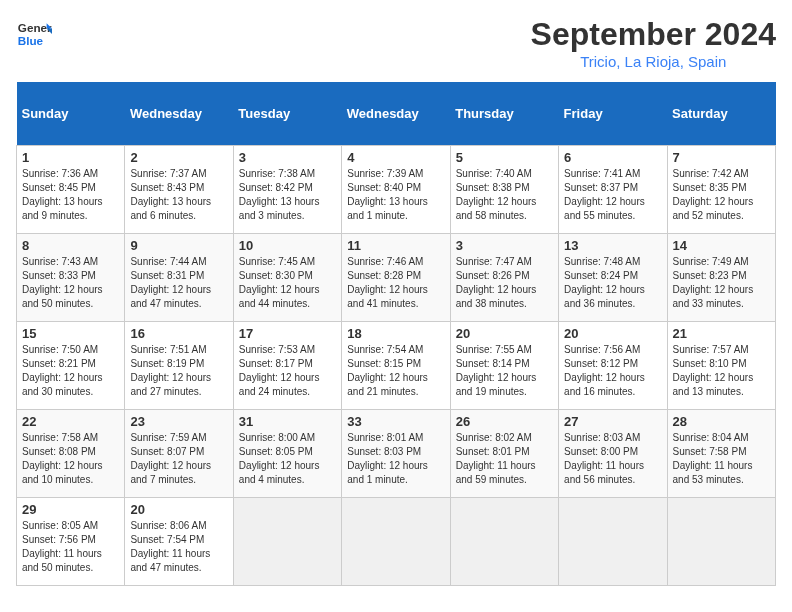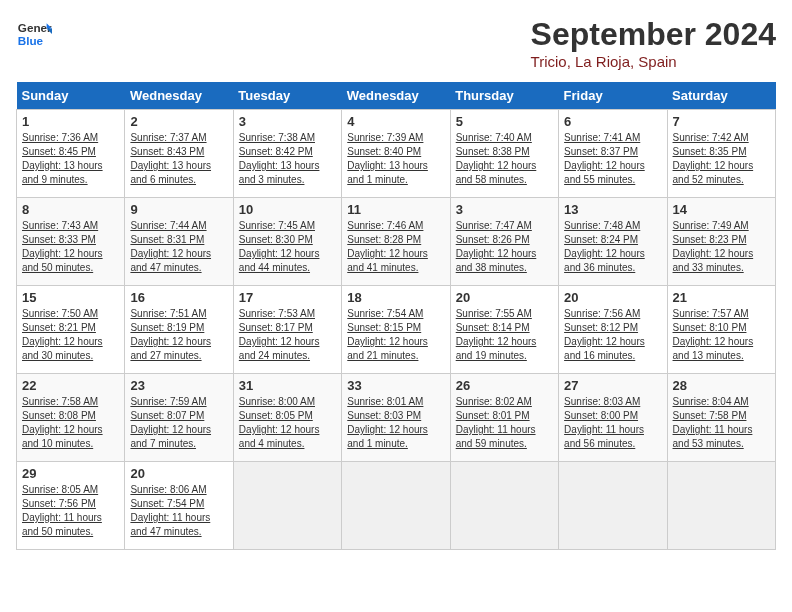--- a/index.html
+++ b/index.html
@@ -26,7 +26,7 @@
       height: 36px;
     }
     .title-block {
-      text-align: left;
+      text-align: center;
     }
     .month-title {
       font-size: 32px;

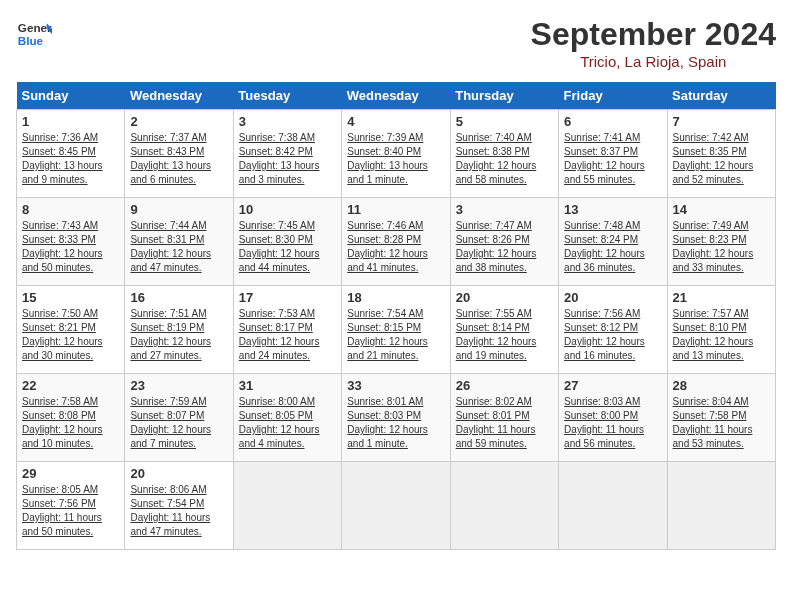--- a/index.html
+++ b/index.html
@@ -35,7 +35,7 @@
     }
     .location {
       font-size: 15px;
-      color: #7f1d1d;
+      color: #3b82f6;
     }
     table {
       width: 100%;

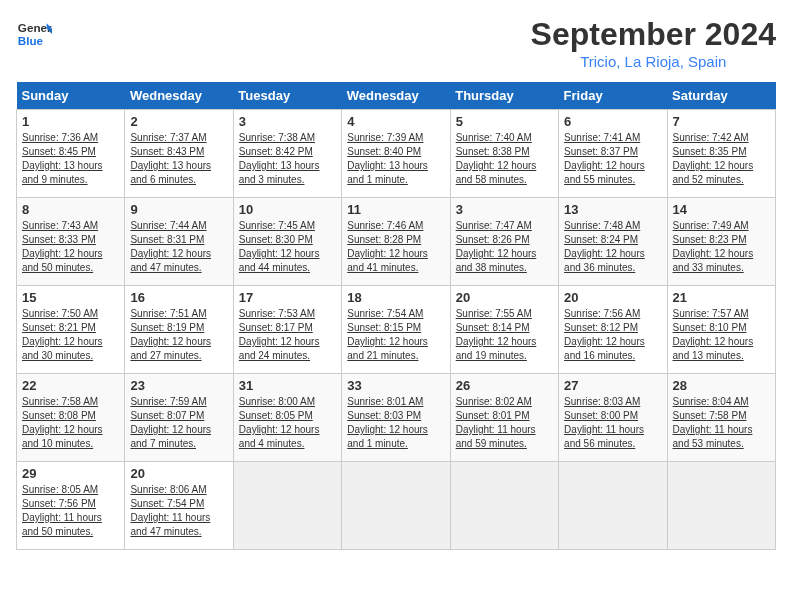--- a/index.html
+++ b/index.html
@@ -46,7 +46,7 @@
       background-color: #1a6bbf;
       color: #fff;
       text-align: left;
-      padding: 6px 5px;
+      padding: 24px 5px;
       font-size: 13px;
       font-weight: bold;
     }

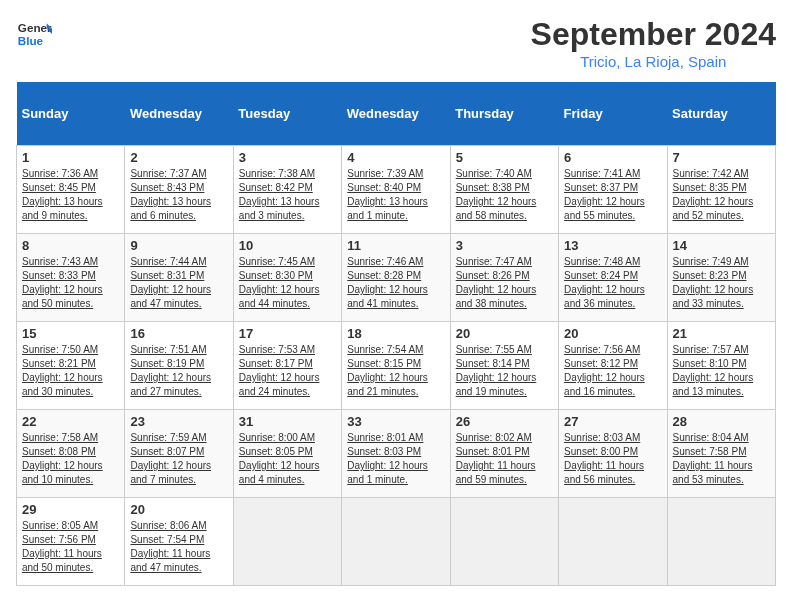--- a/index.html
+++ b/index.html
@@ -71,7 +71,6 @@
       color: #333;
       line-height: 1.4;
       font-size: 10px;
-      text-decoration: underline;
     }
     tr:nth-child(even) td:not(.empty) {
       background: #f9f9f9;

